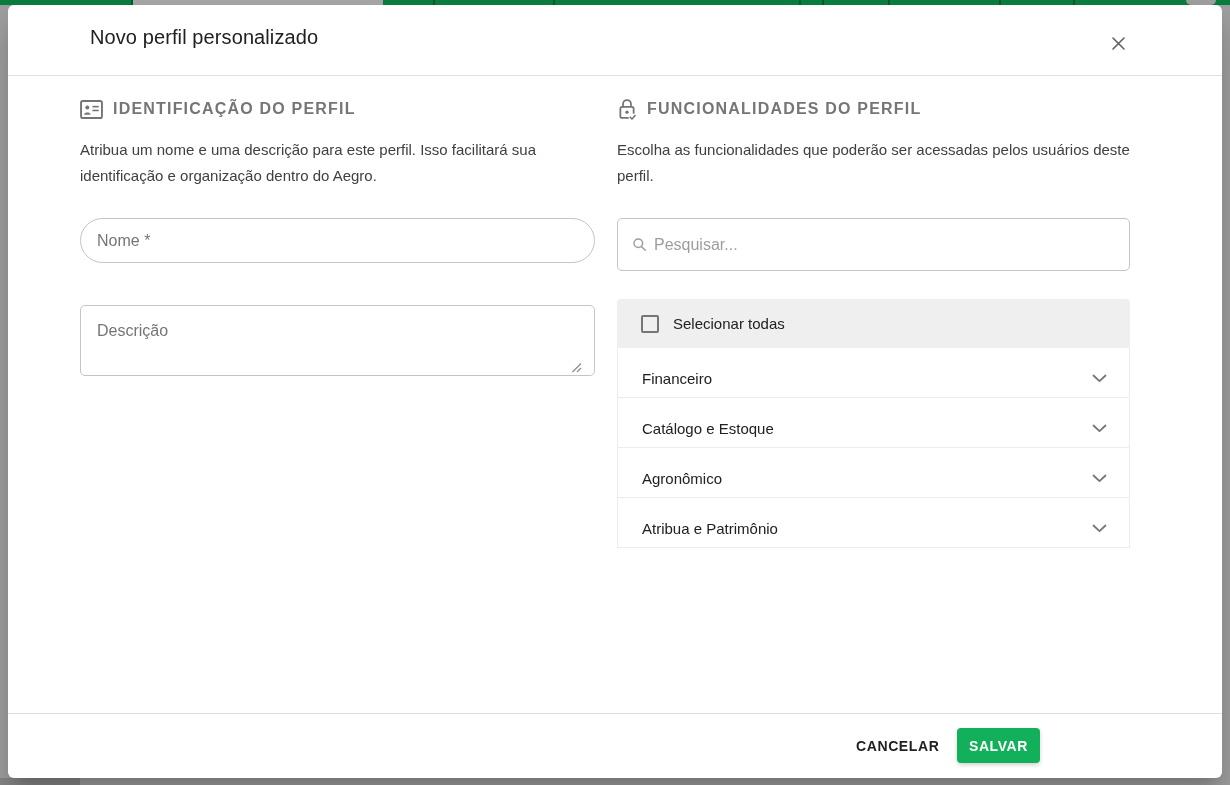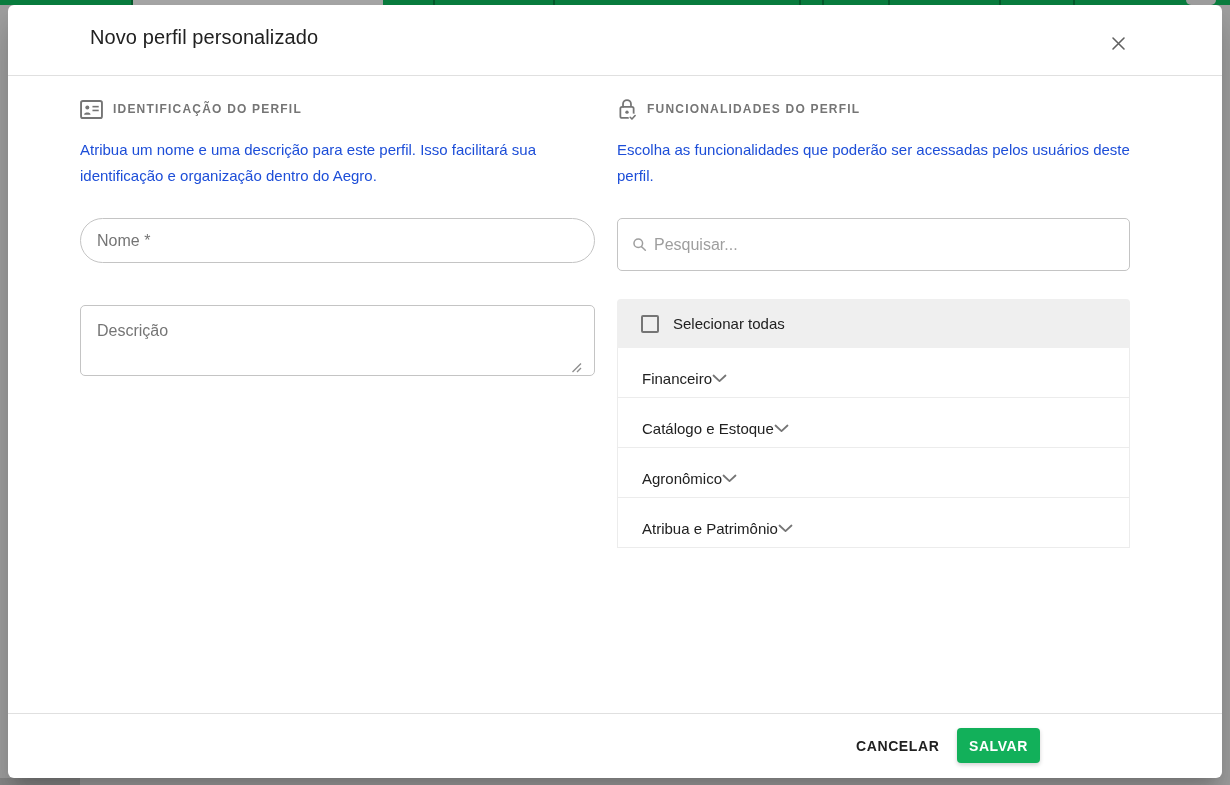--- a/index.html
+++ b/index.html
@@ -61,7 +61,7 @@
     display:flex;align-items:center;gap:10px;height:24px;
   }
   .section-head .label{
-    font-size:12px;font-weight:700;color:#757575;letter-spacing:1.2px;
+    font-size:16px;font-weight:700;color:#757575;letter-spacing:1.2px;
   }
   .section-desc{
     margin-top:16px;font-size:15px;line-height:26px;color:#1d4ed8;

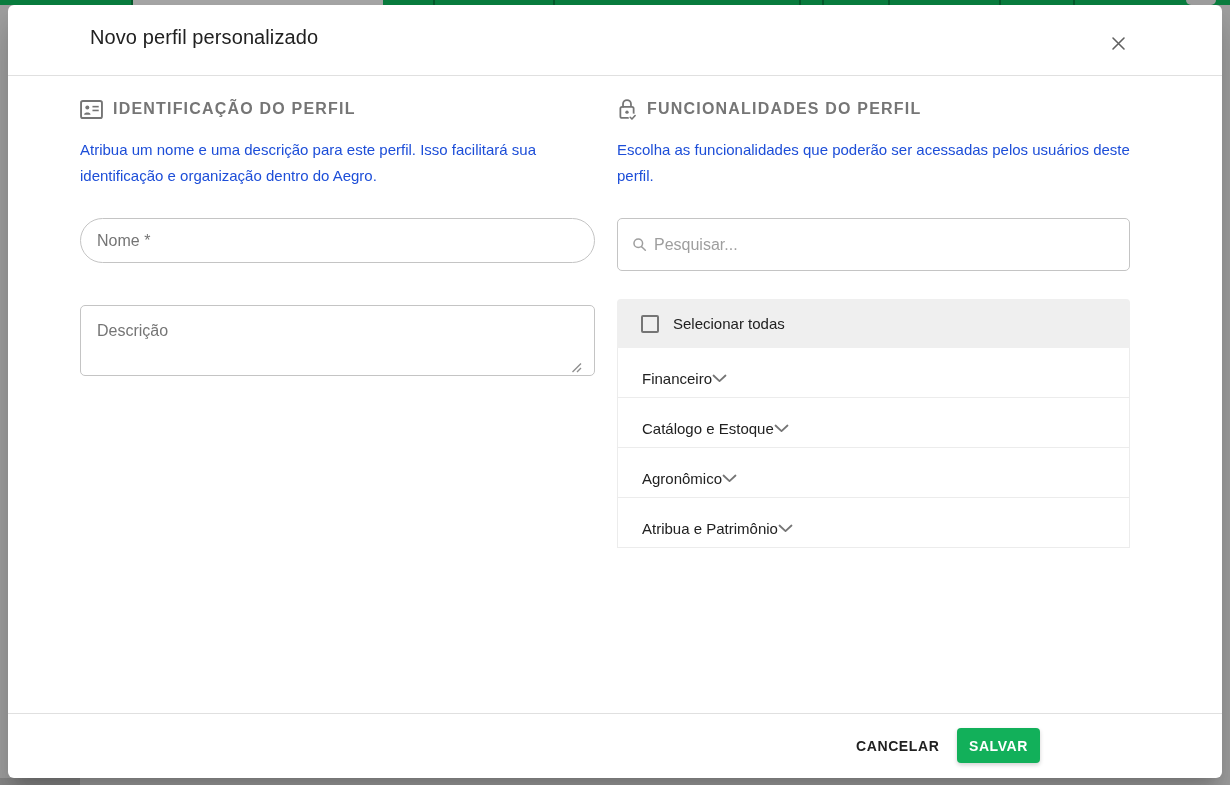--- a/index.html
+++ b/index.html
@@ -64,7 +64,7 @@
     font-size:16px;font-weight:700;color:#757575;letter-spacing:1.2px;
   }
   .section-desc{
-    margin-top:16px;font-size:15px;line-height:26px;color:#1d4ed8;
+    margin-top:16px;font-size:15px;line-height:26px;color:#404040;
   }
   
   .text-field{

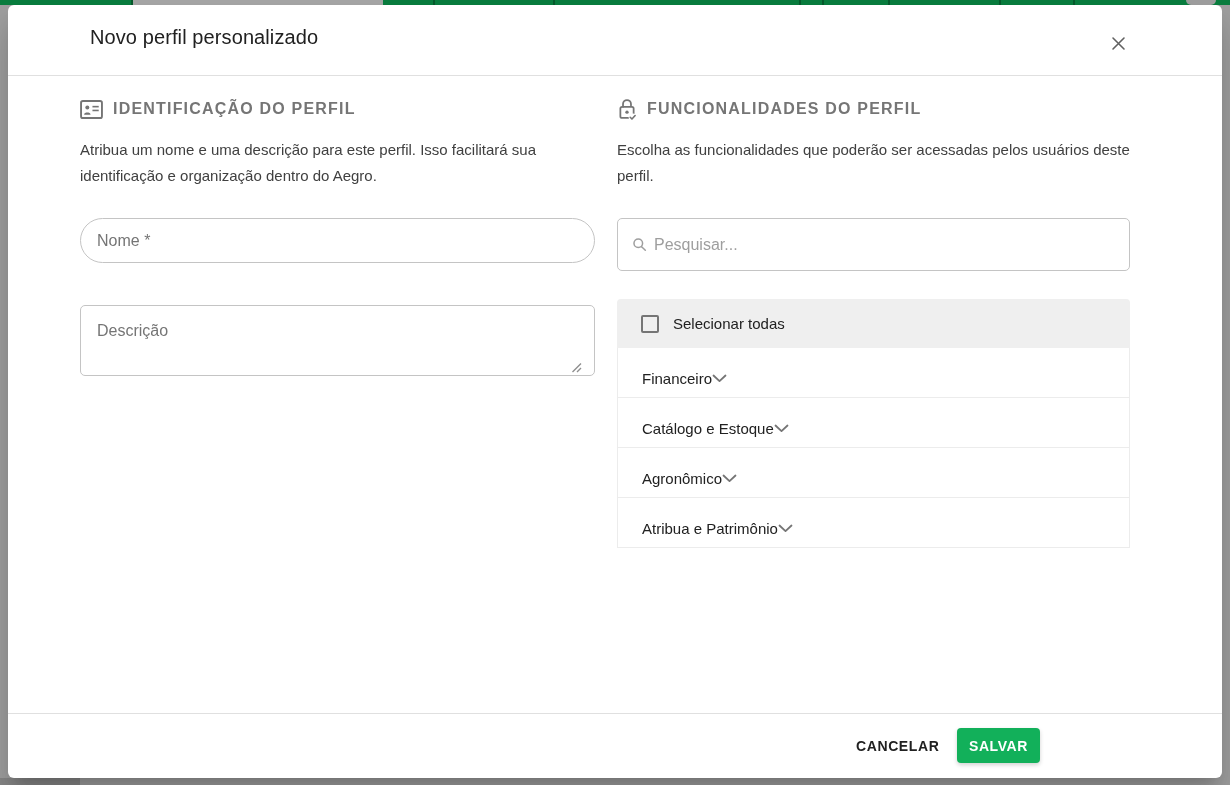--- a/index.html
+++ b/index.html
@@ -106,7 +106,7 @@
   .cat-row{
     height:50px;background:#fff;
     border:1px solid #ececec;border-top:none;
-    display:flex;align-items:center;justify-content:flex-start;
+    display:flex;align-items:center;justify-content:space-between;
     padding:12px 22px 0 24px;cursor:pointer;
   }
   .cat-row:first-of-type{border-top:none;}

